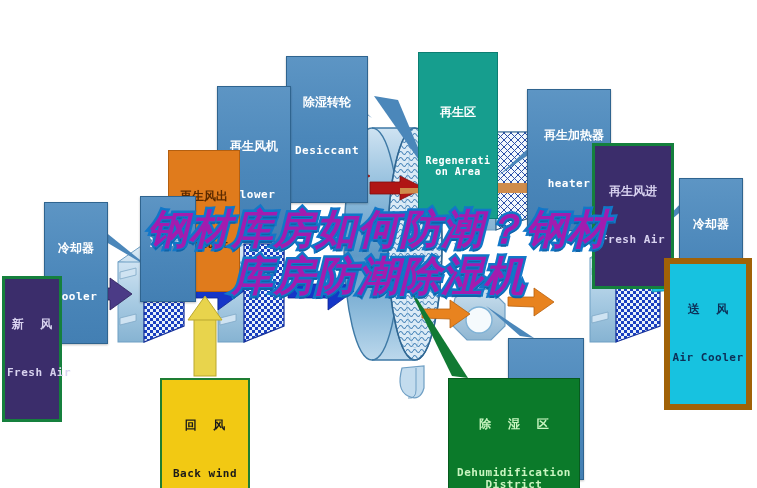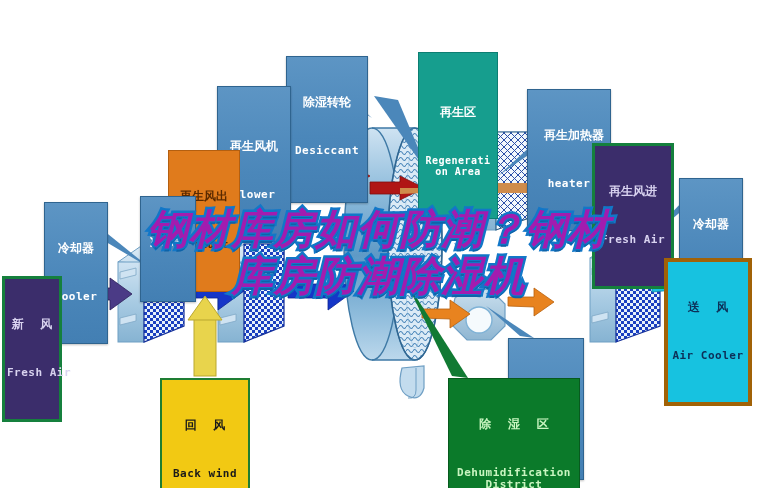--- a/index.html
+++ b/index.html
@@ -86,7 +86,7 @@
   
   .lb-cyan {
     background: #17c2e0;
-    border: 4px solid #a16207;
+    border: 6px solid #a16207;
     color: #0d2f57;
   }
 

